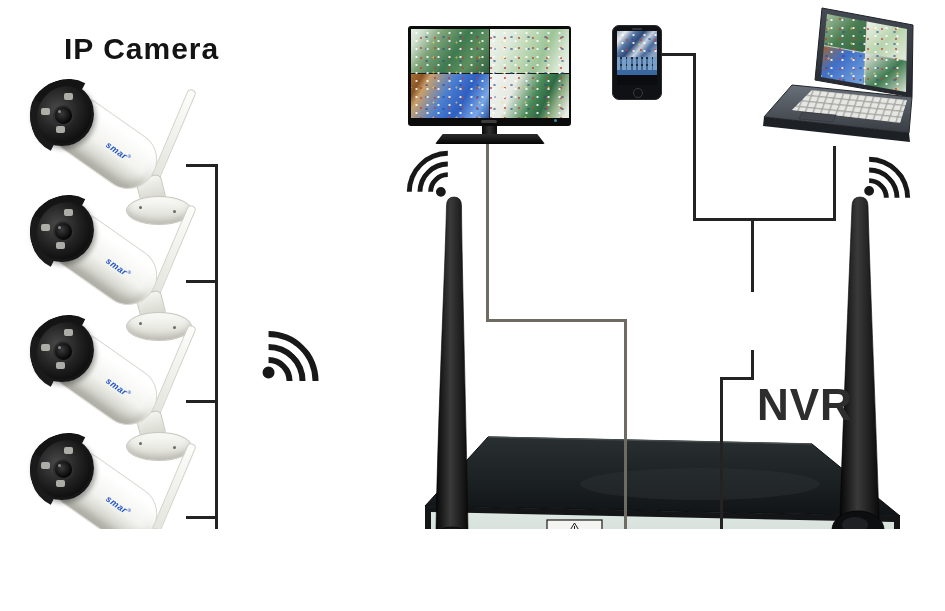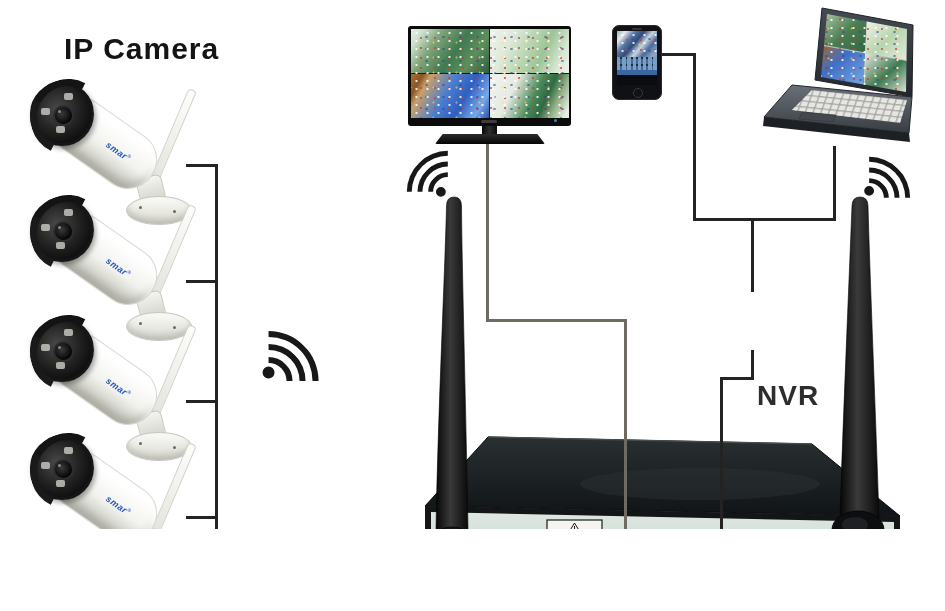--- a/index.html
+++ b/index.html
@@ -8,7 +8,7 @@
   .abs{position:absolute;}
   
   .page-title{left:64px;top:32px;font-size:30px;font-weight:bold;color:#141414;letter-spacing:1px;}
-  .nvr-label{left:757px;top:380px;font-size:28px;font-weight:bold;color:#2d2d2d;letter-spacing:1px;z-index:7;}
+  .nvr-label{left:757px;top:380px;font-size:44px;font-weight:bold;color:#2d2d2d;letter-spacing:1px;z-index:7;}
   
   .line{position:absolute;background:#232323;z-index:3;}
   .line.gray{background:#6e6c62;}

